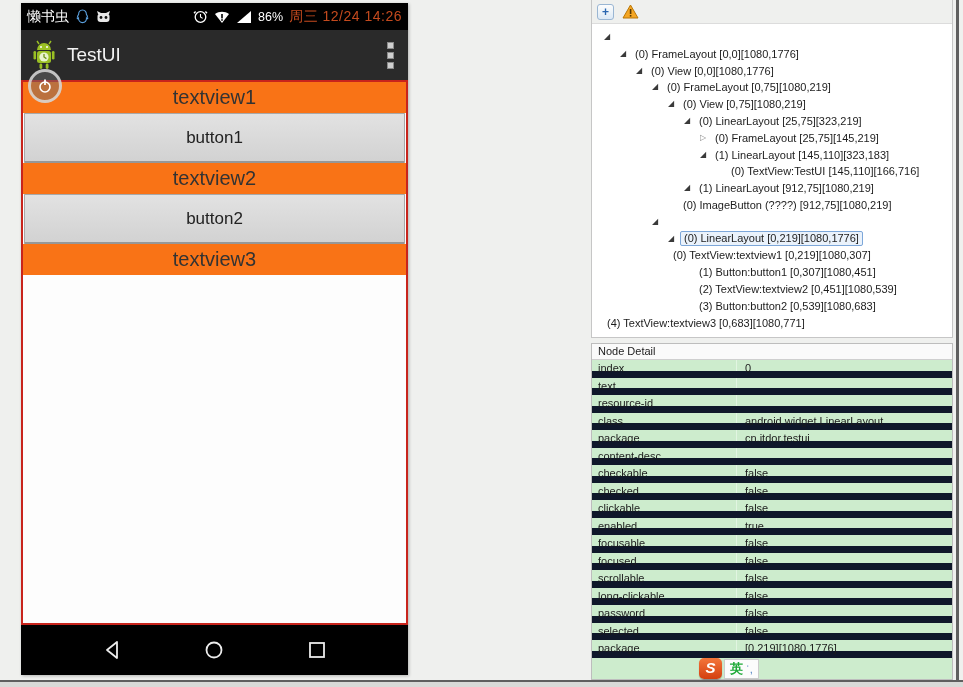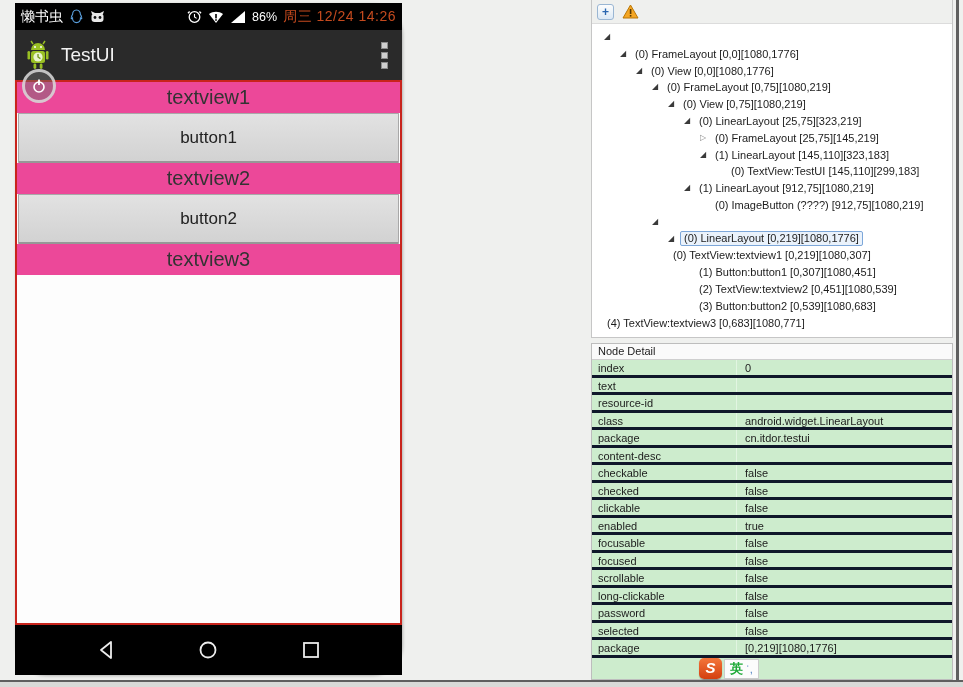--- a/index.html
+++ b/index.html
@@ -14,8 +14,8 @@
   .win-bottom-strip { position:absolute; left:0; top:682px; width:963px; height:5px; background:#d9dad8; }
 
   
-  .phone { position:absolute; left:15px; top:3px; width:387px; height:672px; background:#fff;
-           box-shadow:1px 1px 3px rgba(0,0,0,.25);border-radius:31px; }
+  .phone { position:absolute; left:21px; top:3px; width:387px; height:672px; background:#fff;
+           box-shadow:1px 1px 3px rgba(0,0,0,.25); }
   .status-bar { position:absolute; left:0; top:0; width:100%; height:27px; background:#000;
                 display:flex; align-items:center; padding:0 6px; gap:7px; color:#fff; font-size:14px; }
   .sb-right { margin-left:auto; display:flex; align-items:center; gap:6px; }

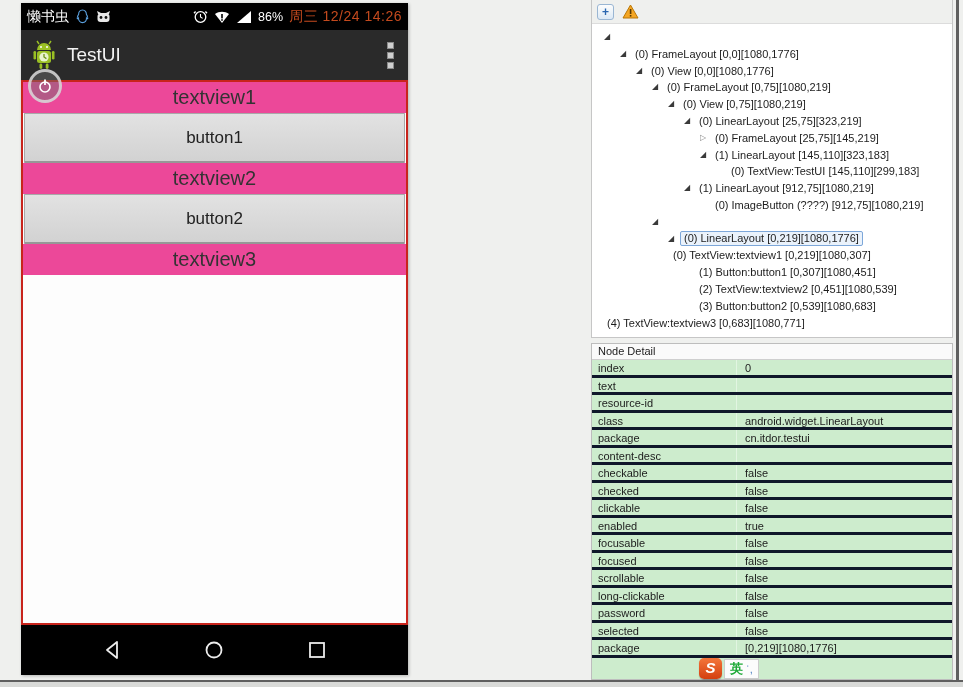--- a/index.html
+++ b/index.html
@@ -31,7 +31,7 @@
   .content { position:absolute; left:0; top:77px; width:100%; height:545px; background:#fdfdfd;
              border:2px solid #c8241c; }
   .widget-stack { position:absolute; left:0; top:0; width:100%; }
-  .tv { height:31px; background:#ec4899; display:flex; align-items:center; justify-content:center;
+  .tv { height:31px; background:#f97316; display:flex; align-items:center; justify-content:center;
         color:#333; font-size:20px; }
   .btn { height:50px; margin:0 1px; background:linear-gradient(#e2e2e2,#d2d2d2);
          border:1px solid #a8a8a8; border-bottom:2px solid #979797; border-radius:1px;

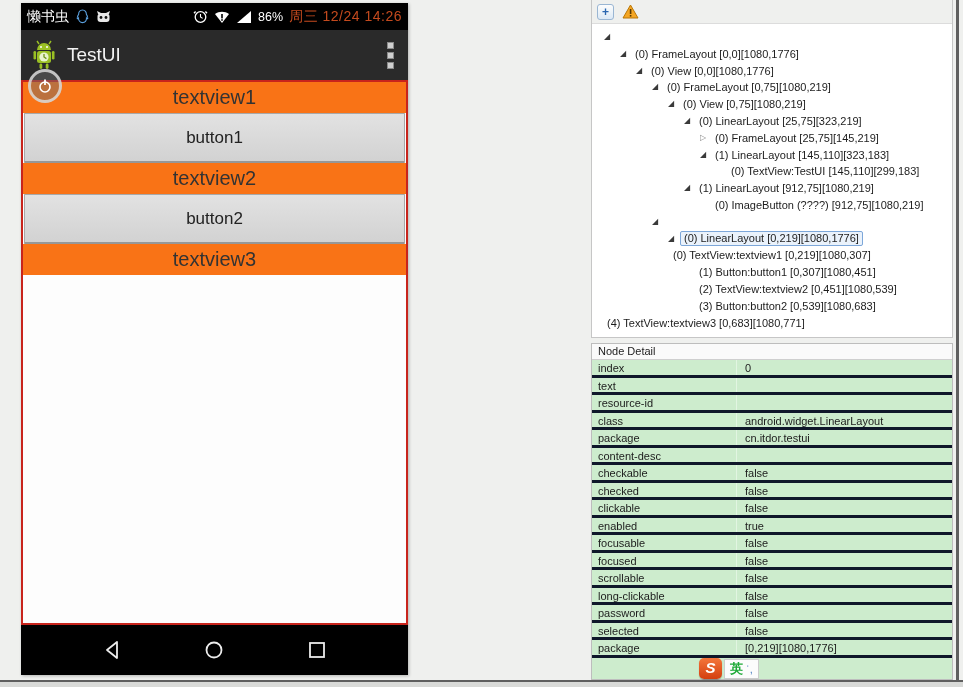--- a/index.html
+++ b/index.html
@@ -233,7 +233,7 @@
         </div>
       <div class="tnode" style="padding-left:124px">
           <span class="arr"></span>
-          <span class="tlabel">(0) TextView:TestUI [145,110][299,183]</span>
+          <span class="tlabel">(0) TextView:TestUI [145,110][166,716]</span>
         </div>
       <div class="tnode" style="padding-left:92px">
           <span class="arr">◢</span>

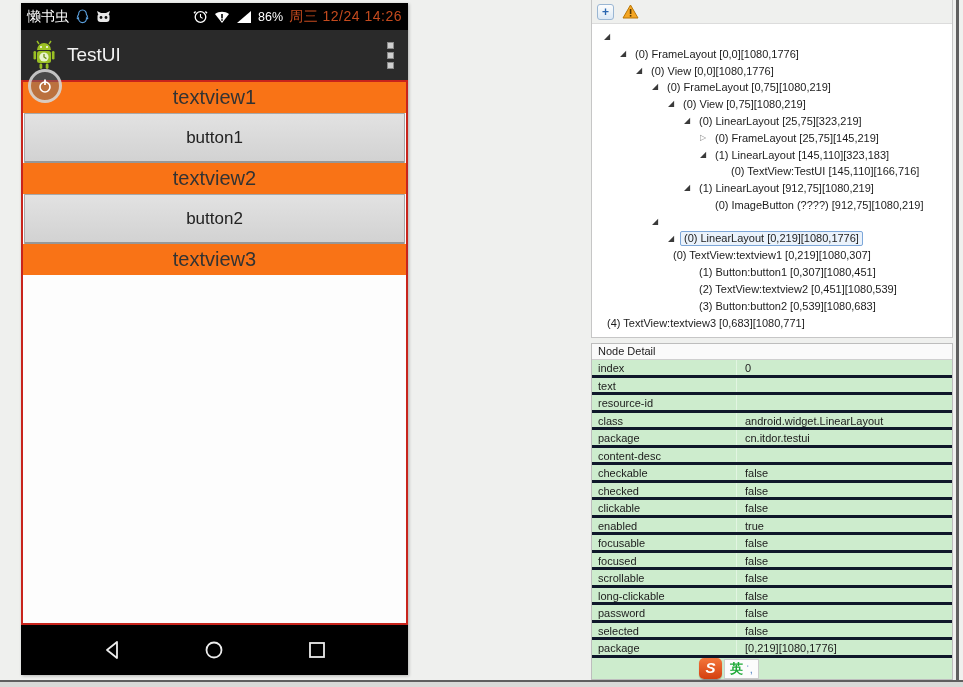--- a/index.html
+++ b/index.html
@@ -239,7 +239,7 @@
           <span class="arr">◢</span>
           <span class="tlabel">(1) LinearLayout [912,75][1080,219]</span>
         </div>
-      <div class="tnode" style="padding-left:108px">
+      <div class="tnode" style="padding-left:76px">
           <span class="arr"></span>
           <span class="tlabel">(0) ImageButton (????) [912,75][1080,219]</span>
         </div>

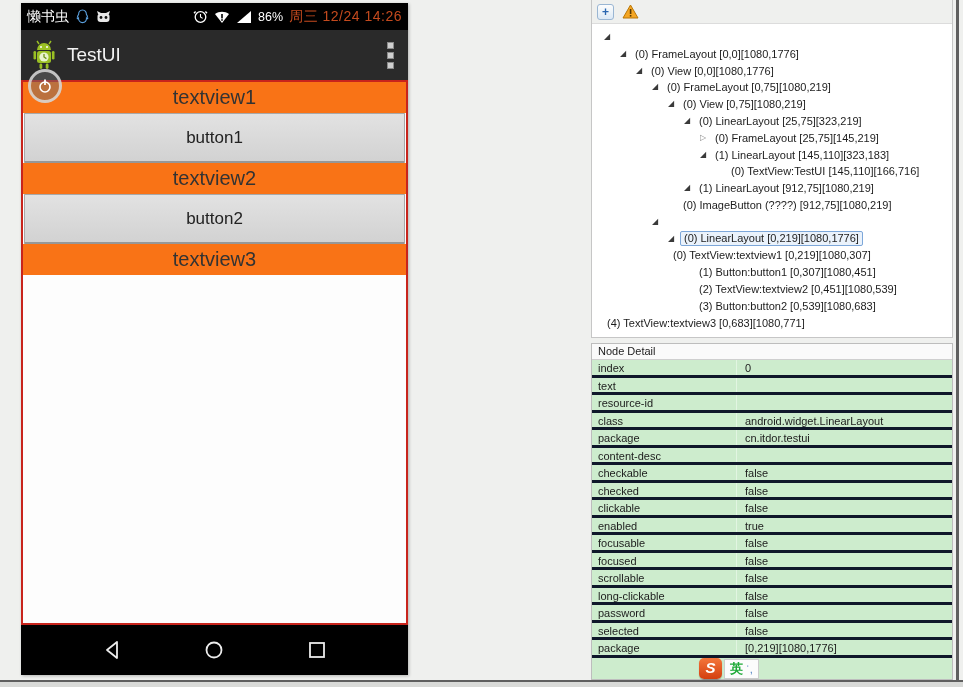--- a/index.html
+++ b/index.html
@@ -63,7 +63,7 @@
                   background:#cdeccd; border:1px solid #bdbdbd; font-size:11px; color:#1c1c1c; }
   .detail-header { height:16px; line-height:15px; background:#fafafa; border-bottom:1px solid #cfcfcf;
                    padding:0 6px; }
-  .drow { display:flex; height:17.5px; line-height:17.5px; border-bottom:3px solid #0f172a; }
+  .drow { display:flex; height:17.5px; line-height:17.5px; border-bottom:7px solid #0f172a; }
   .dkey { width:144px; flex:0 0 144px; padding-left:6px; }
   .dval { flex:1; border-left:1px solid #e2f5e2; padding-left:8px; white-space:nowrap; }
 

